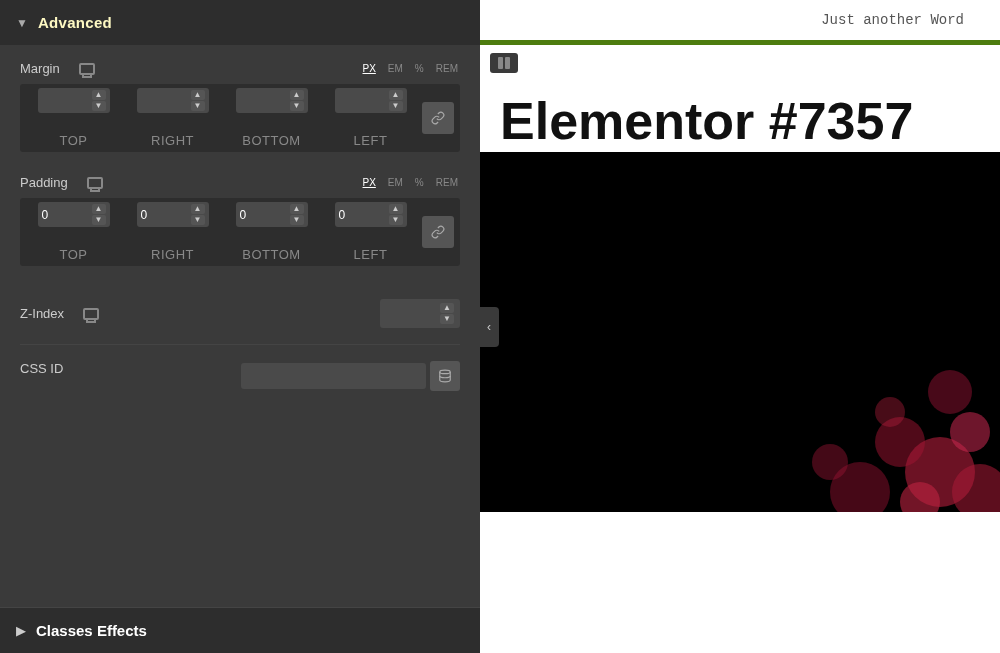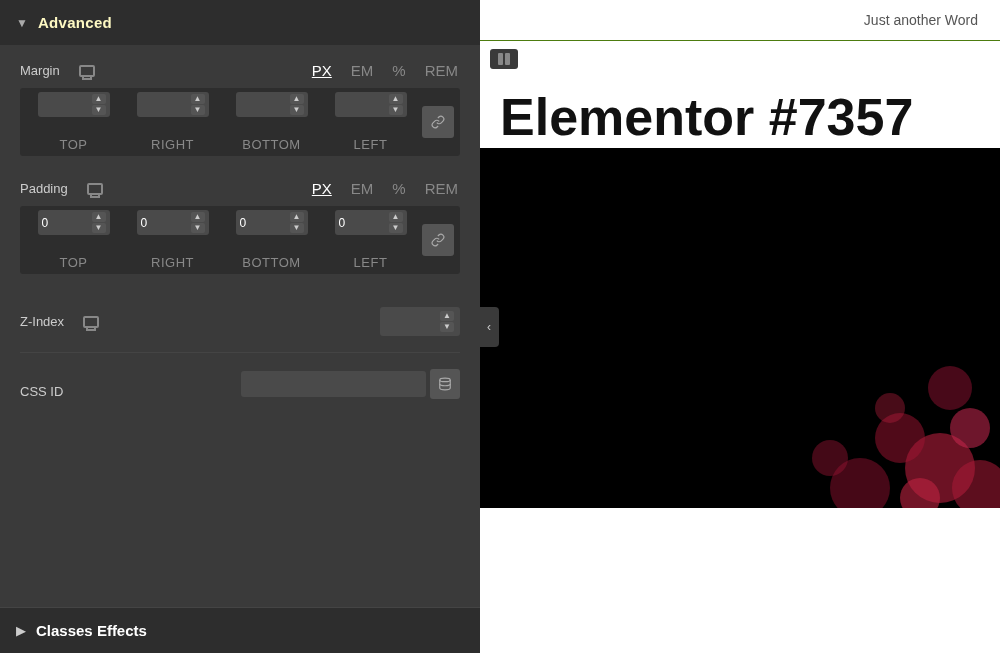--- a/index.html
+++ b/index.html
@@ -286,11 +286,12 @@
 
     .right-top-bar {
       background: #fff;
-      padding: 12px 22px;
+      padding: 12px 36px;
       font-size: 14px;
       color: #555;
-      border-bottom: 1px solid #4d7c0f;
+      border-bottom: 5px solid #4d7c0f;
       text-align: right;
+      font-family: Liberation Mono, monospace;
     }
 
     .page-title {

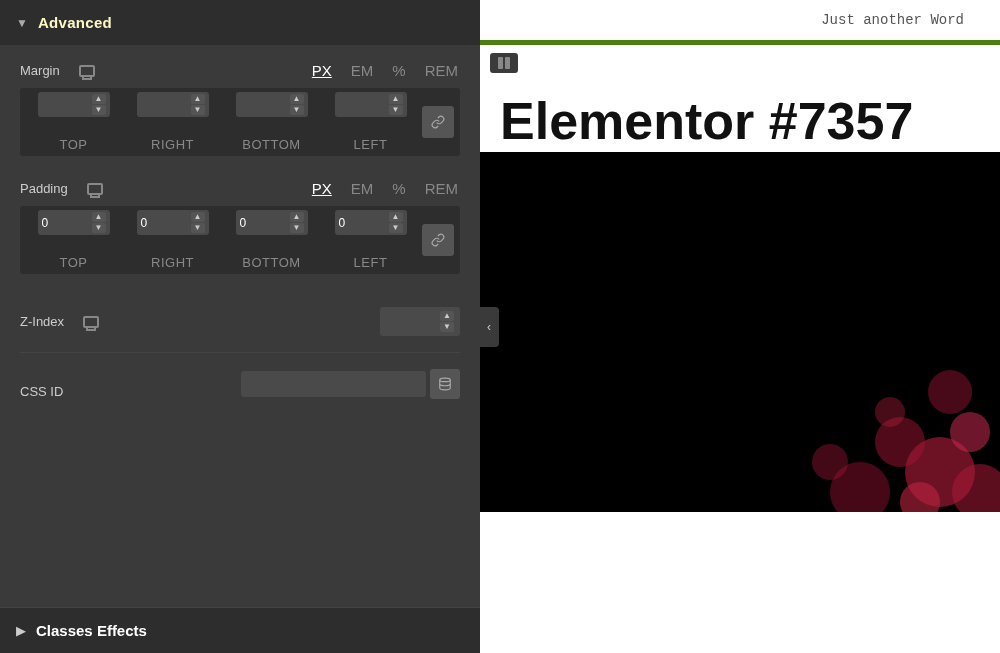--- a/index.html
+++ b/index.html
@@ -101,8 +101,8 @@
     .unit-switcher {
       display: flex;
       align-items: center;
-      gap: 15px;
-      font-size: 15px;
+      gap: 8px;
+      font-size: 10px;
       color: #888;
     }
 

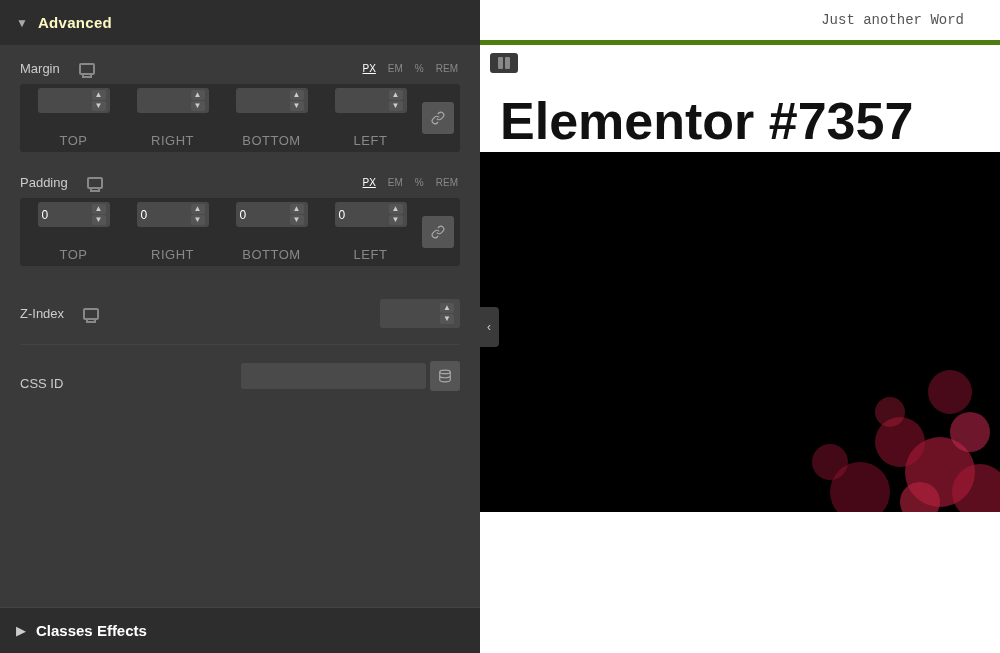--- a/index.html
+++ b/index.html
@@ -226,7 +226,7 @@
     
     .text-input-row {
       display: flex;
-      align-items: flex-end;
+      align-items: flex-start;
       justify-content: space-between;
       margin-top: 16px;
     }

